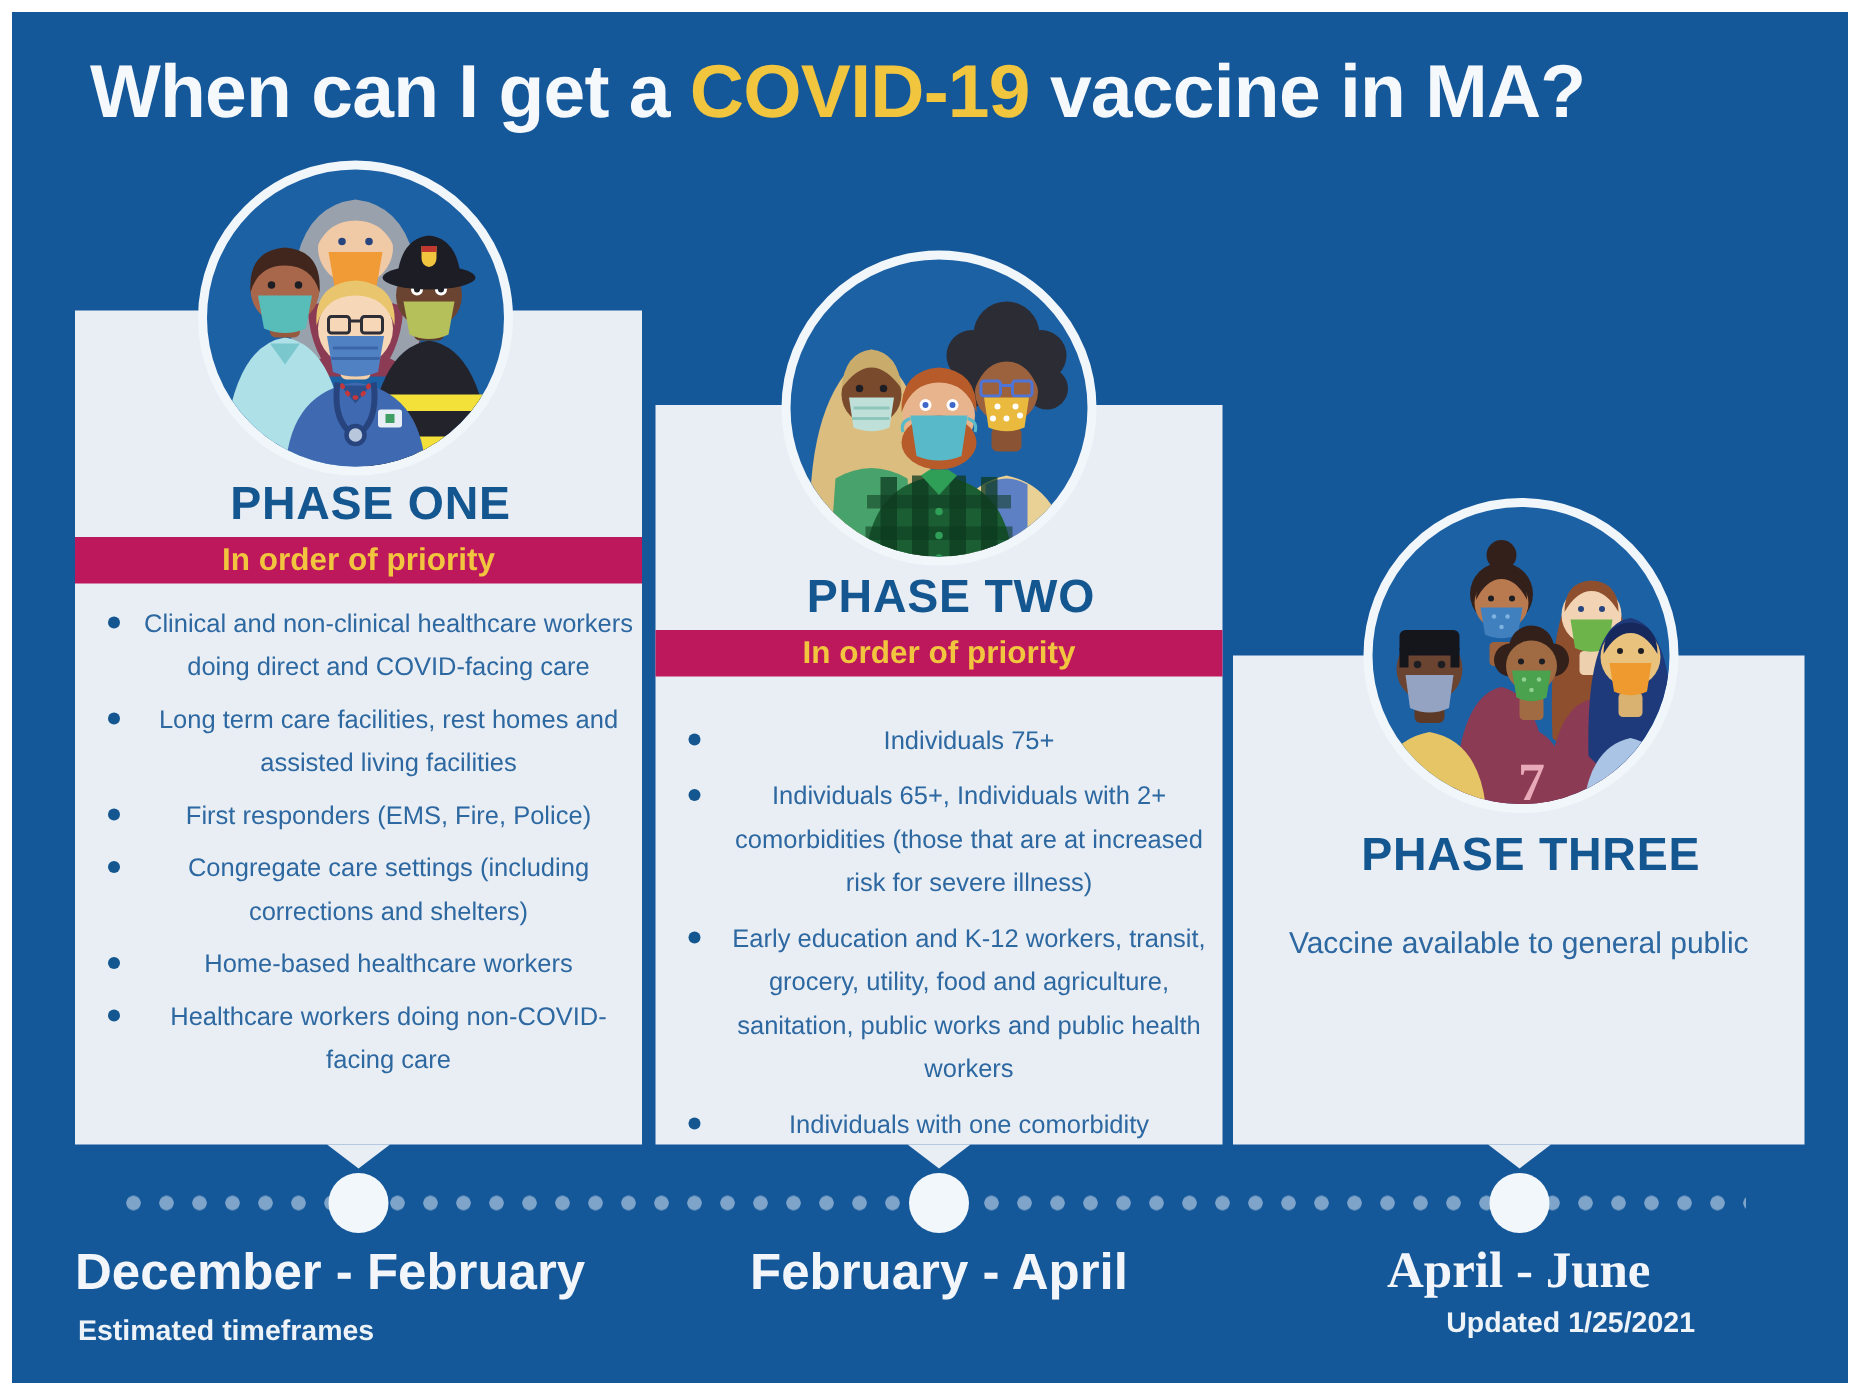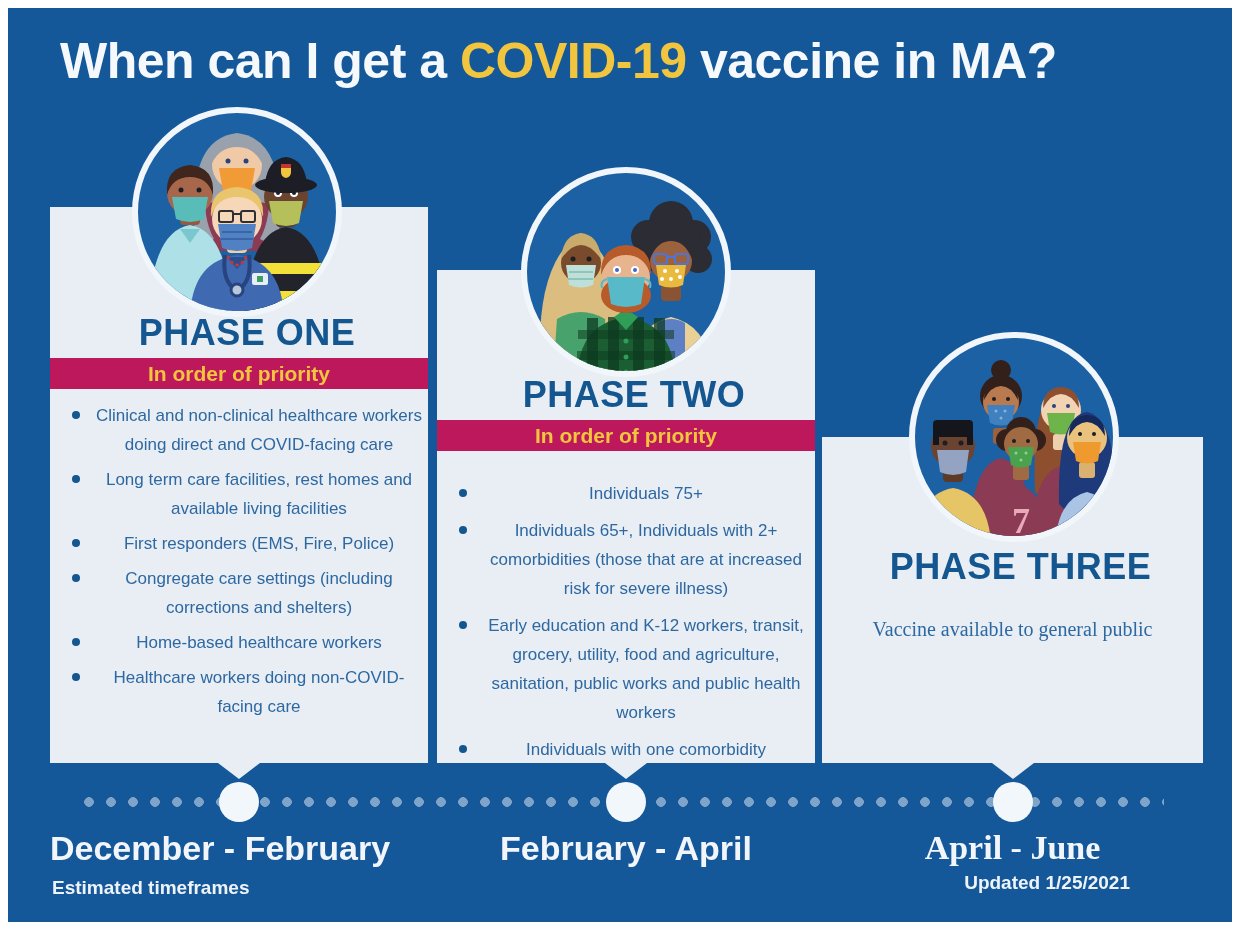--- a/index.html
+++ b/index.html
@@ -11,7 +11,7 @@
 
   .card{position:absolute;background:#e9eef5;}
   .card-head{display:flex;align-items:flex-end;justify-content:center;}
-  .card-head h2{margin:0 0 4px 16px;font-size:36px;font-weight:800;letter-spacing:0.5px;color:#14568f;}
+  .card-head h2{margin:0 0 4px 16px;font-size:31px;font-weight:800;letter-spacing:0.5px;color:#14568f;}
   .band{height:31px;background:#be185d;display:flex;align-items:center;justify-content:center;color:#f1c53e;font-size:21px;font-weight:600;}
   .bullets{margin:0;padding:12px 4px 0 44px;list-style:none;text-align:center;}
   .bullets li{position:relative;font-size:17px;line-height:29px;color:#2d68a1;margin-bottom:6px;}

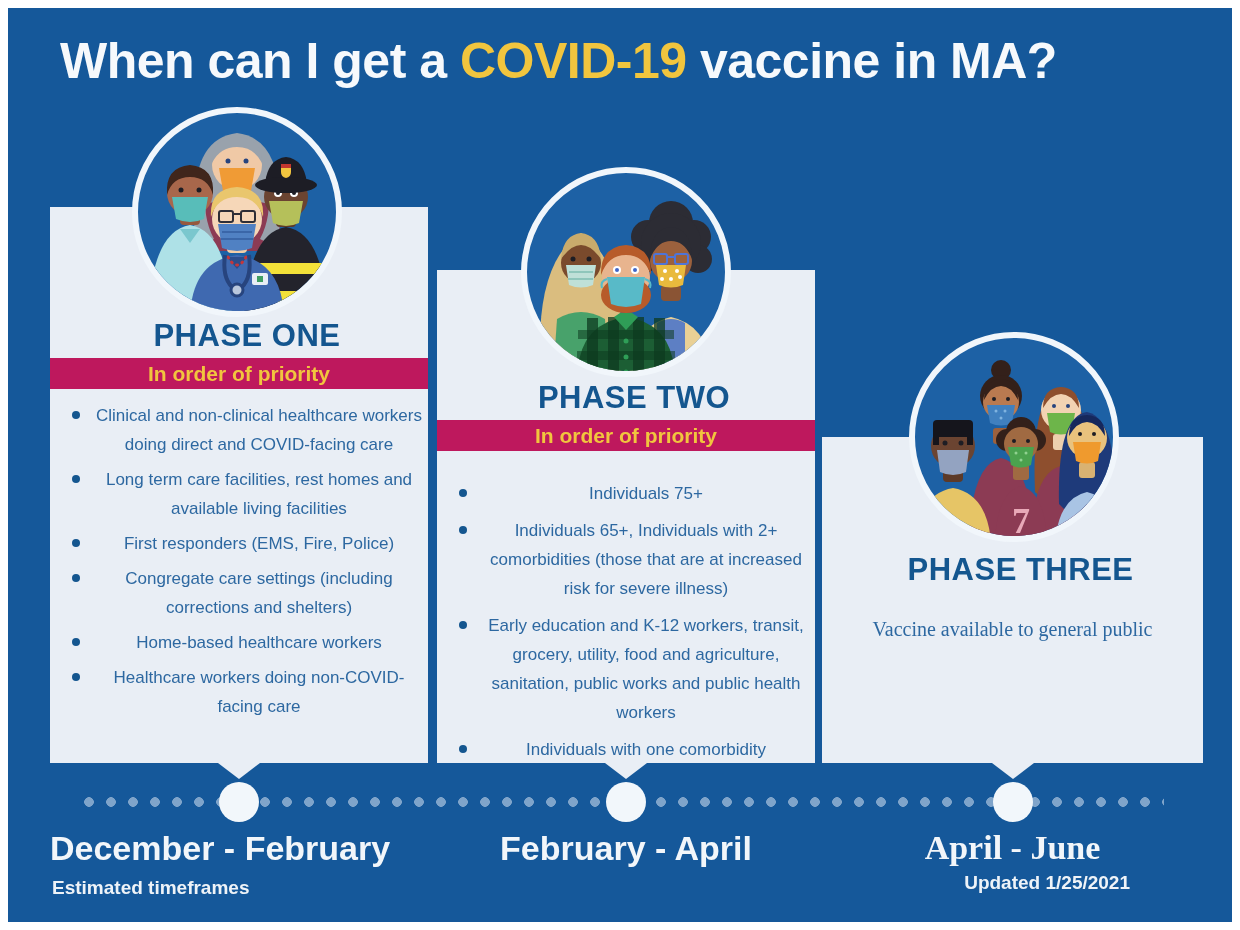--- a/index.html
+++ b/index.html
@@ -50,7 +50,7 @@
     </div>
     <ul class="bullets">
       <li>Clinical and non-clinical healthcare workers doing direct and COVID-facing care</li>
-      <li>Long term care facilities, rest homes and available living facilities</li>
+      <li>Long term care facilities, rest homes and assisted living facilities</li>
       <li>First responders (EMS, Fire, Police)</li>
       <li>Congregate care settings (including corrections and shelters)</li>
       <li>Home-based healthcare workers</li>

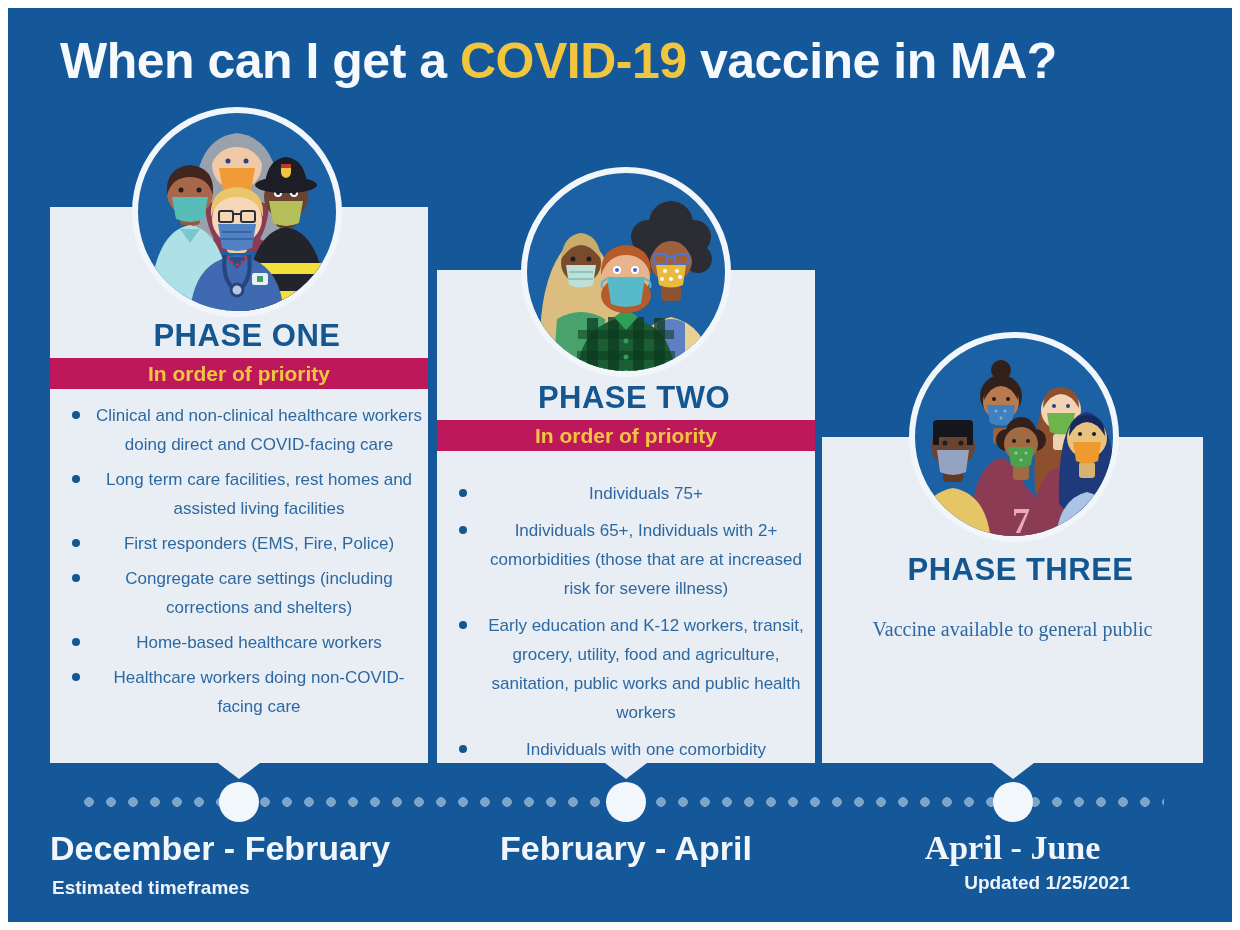--- a/index.html
+++ b/index.html
@@ -17,7 +17,7 @@
   .bullets li{position:relative;font-size:17px;line-height:29px;color:#2d68a1;margin-bottom:6px;}
   .bullets.roomy li{margin-bottom:8px;}
   .bullets li::before{content:"";position:absolute;left:-22px;top:10px;width:8px;height:8px;border-radius:50%;background:#14568f;}
-  .desc{margin:26px 10px 0 10px;text-align:center;font-size:20px;color:#2d68a1;font-family:Liberation Serif, serif;}
+  .desc{margin:26px 10px 0 10px;text-align:center;font-size:20px;color:#2d68a1;}
 
   .notch{position:absolute;width:0;height:0;border-style:solid;border-width:16px 21px 0 21px;border-color:#e9eef5 transparent transparent transparent;}
 

